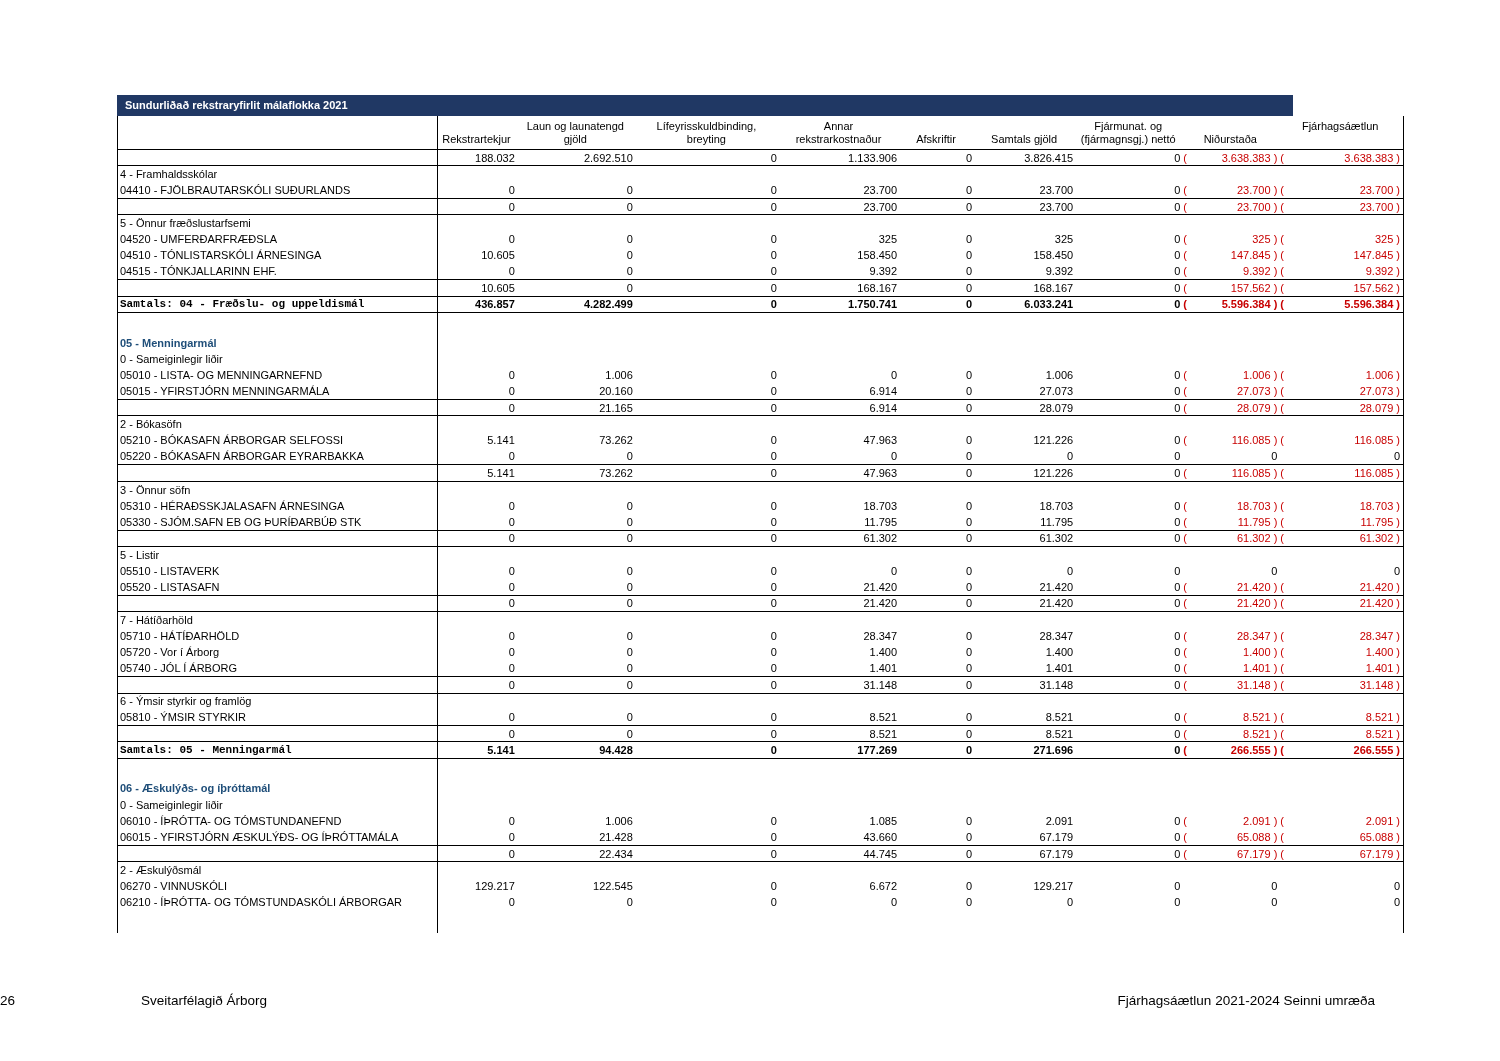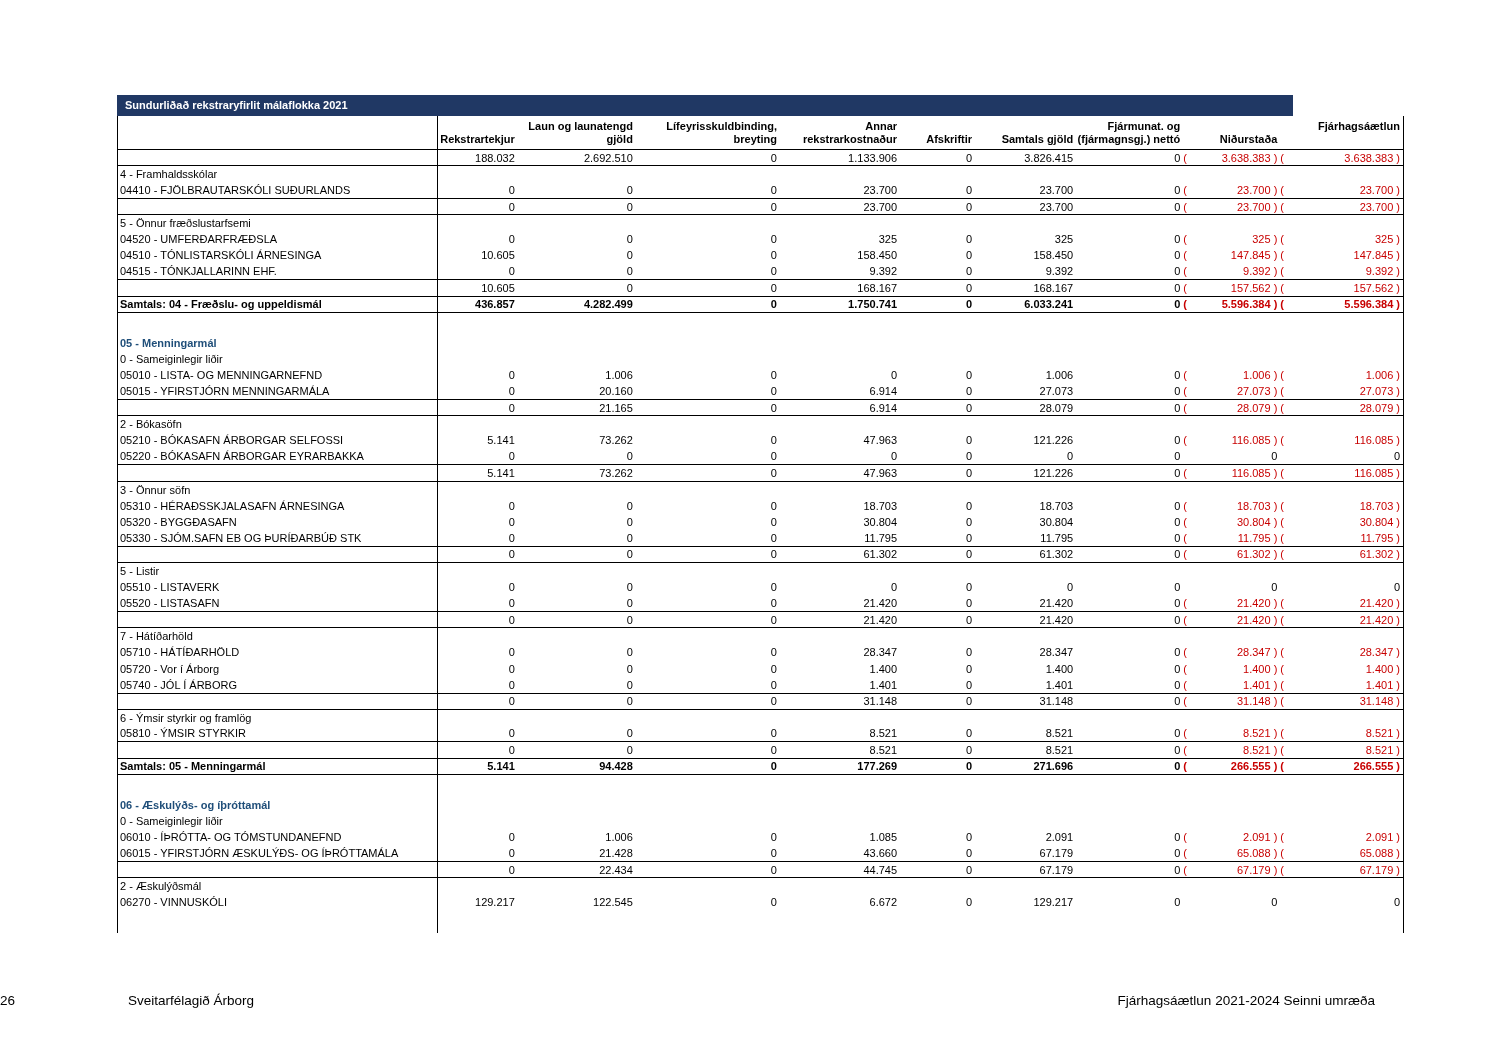--- a/index.html
+++ b/index.html
@@ -20,7 +20,7 @@
     border-left:1px solid #000;border-right:1px solid #000;}
   th,td{white-space:nowrap;overflow:hidden;vertical-align:middle;}
   thead tr{border-bottom:1px solid #000;}
-  th{font-weight:bold;text-align:right;vertical-align:bottom;padding:4px 3px 3px 0;}
+  th{font-weight:normal;text-align:center;vertical-align:bottom;padding:4px 3px 3px 0;}
   th .hl{height:13px;line-height:13px;}
   th.label-col{border-right:1px solid #000;}
   td{height:16.3px;text-align:right;padding:0 3px 0 0;}

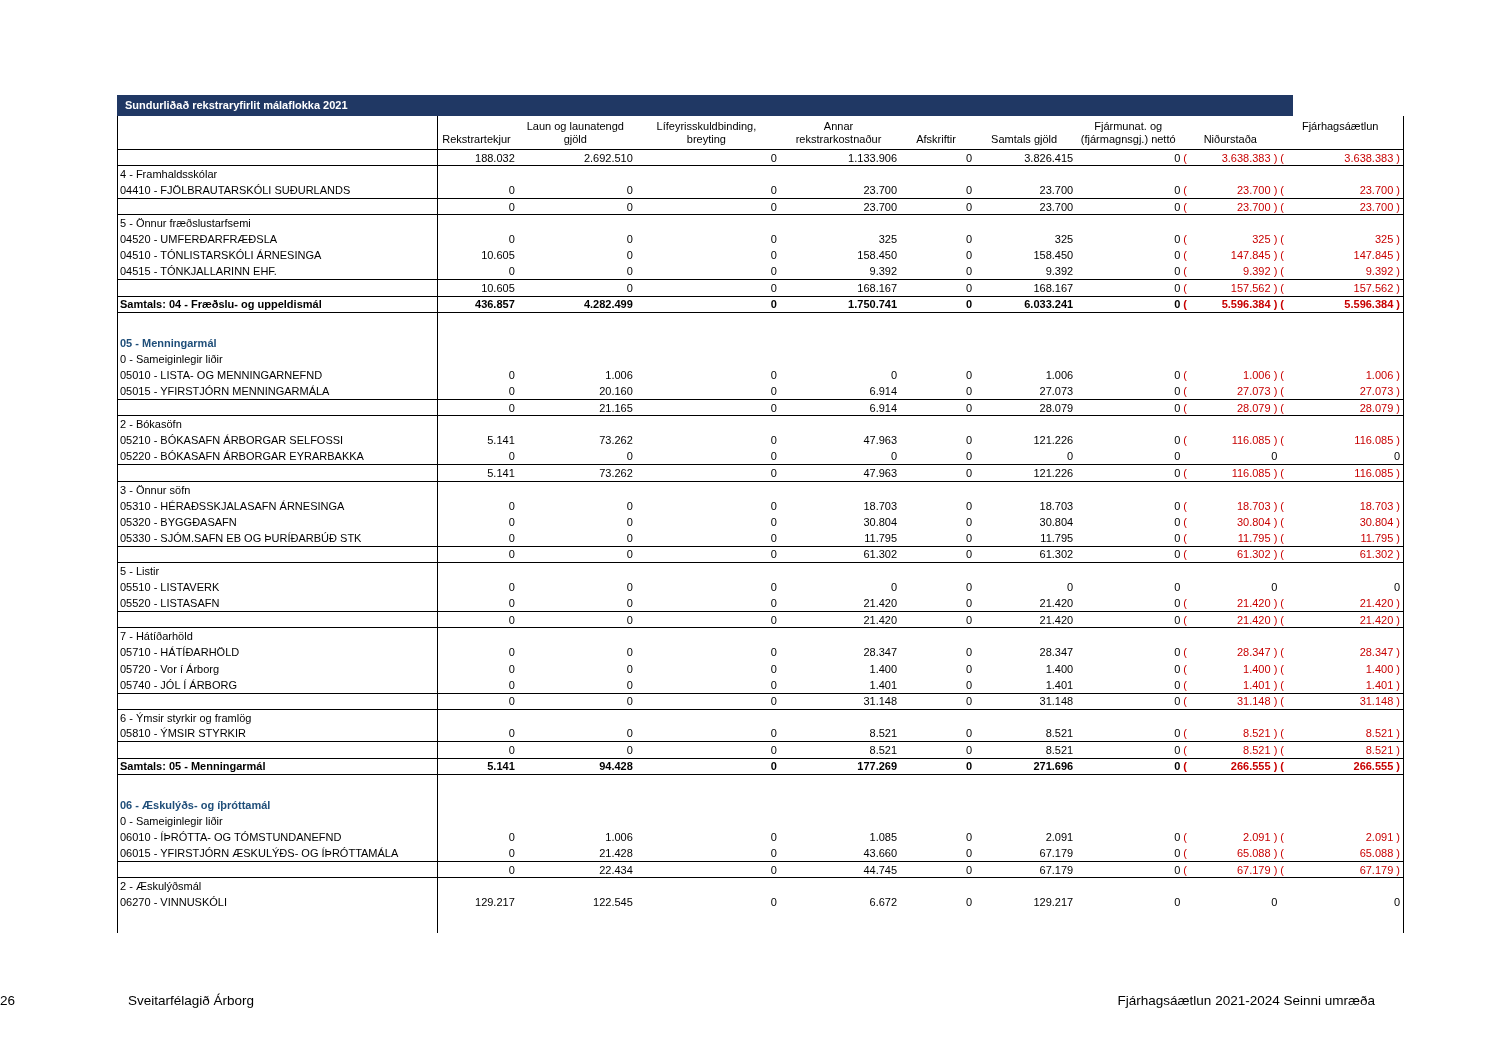--- a/index.html
+++ b/index.html
@@ -29,7 +29,7 @@
   .row-total td{font-weight:bold;}
   .row-section td{color:var(--section-text);font-weight:bold;}
   .row-blank td{height:22px;}
-  .lab-total{padding-left:2px;}
+  .lab-total{padding-left:2px;font-family:Liberation Mono, monospace;}
   .lab-section{padding-left:17px;}
   .lab-group{padding-left:30px;}
   .lab-item{padding-left:43px;}

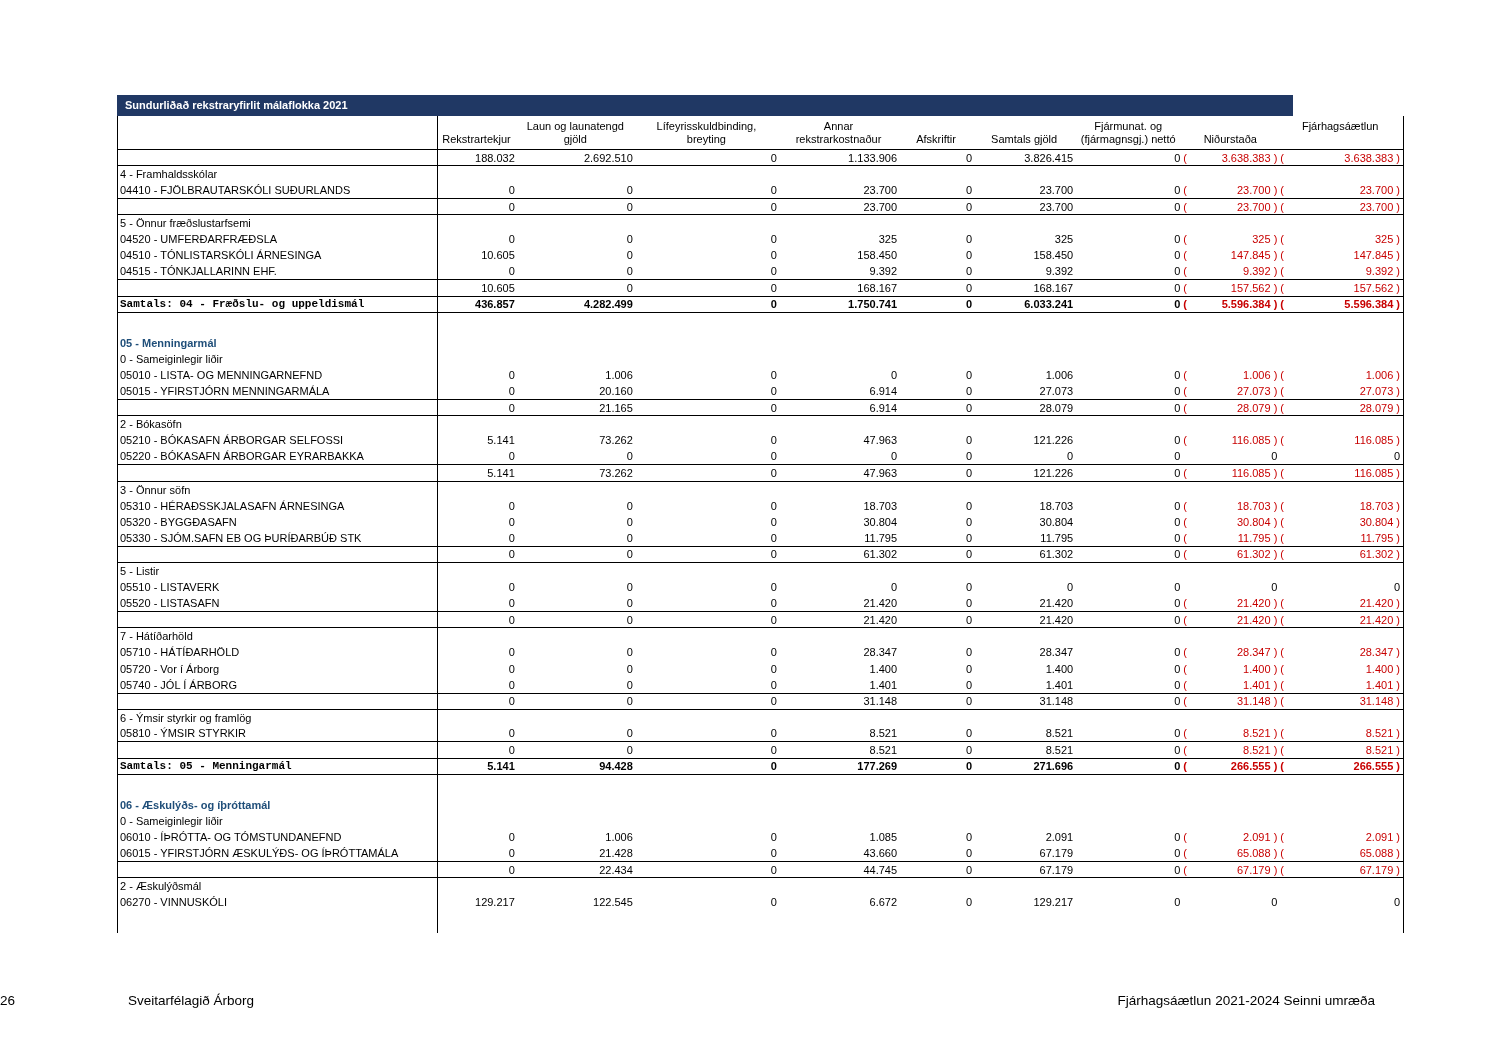--- a/index.html
+++ b/index.html
@@ -506,28 +506,6 @@
           </td>
         </tr>
         <tr class="row-item">
-          <td class="label-col lab-item">05320 - BYGGÐASAFN</td>
-          <td>0</td>
-          <td>0</td>
-          <td>0</td>
-          <td>30.804</td>
-          <td>0</td>
-          <td>30.804</td>
-          <td>0</td>
-          <td>
-            <div class="flexcell neg">
-              <span>(</span>
-              <span>30.804&nbsp;)</span>
-            </div>
-          </td>
-          <td>
-            <div class="flexcell neg">
-              <span>(</span>
-              <span>30.804&nbsp;)</span>
-            </div>
-          </td>
-        </tr>
-        <tr class="row-item">
           <td class="label-col lab-item">05330 - SJÓM.SAFN  EB  OG ÞURÍÐARBÚÐ  STK</td>
           <td>0</td>
           <td>0</td>

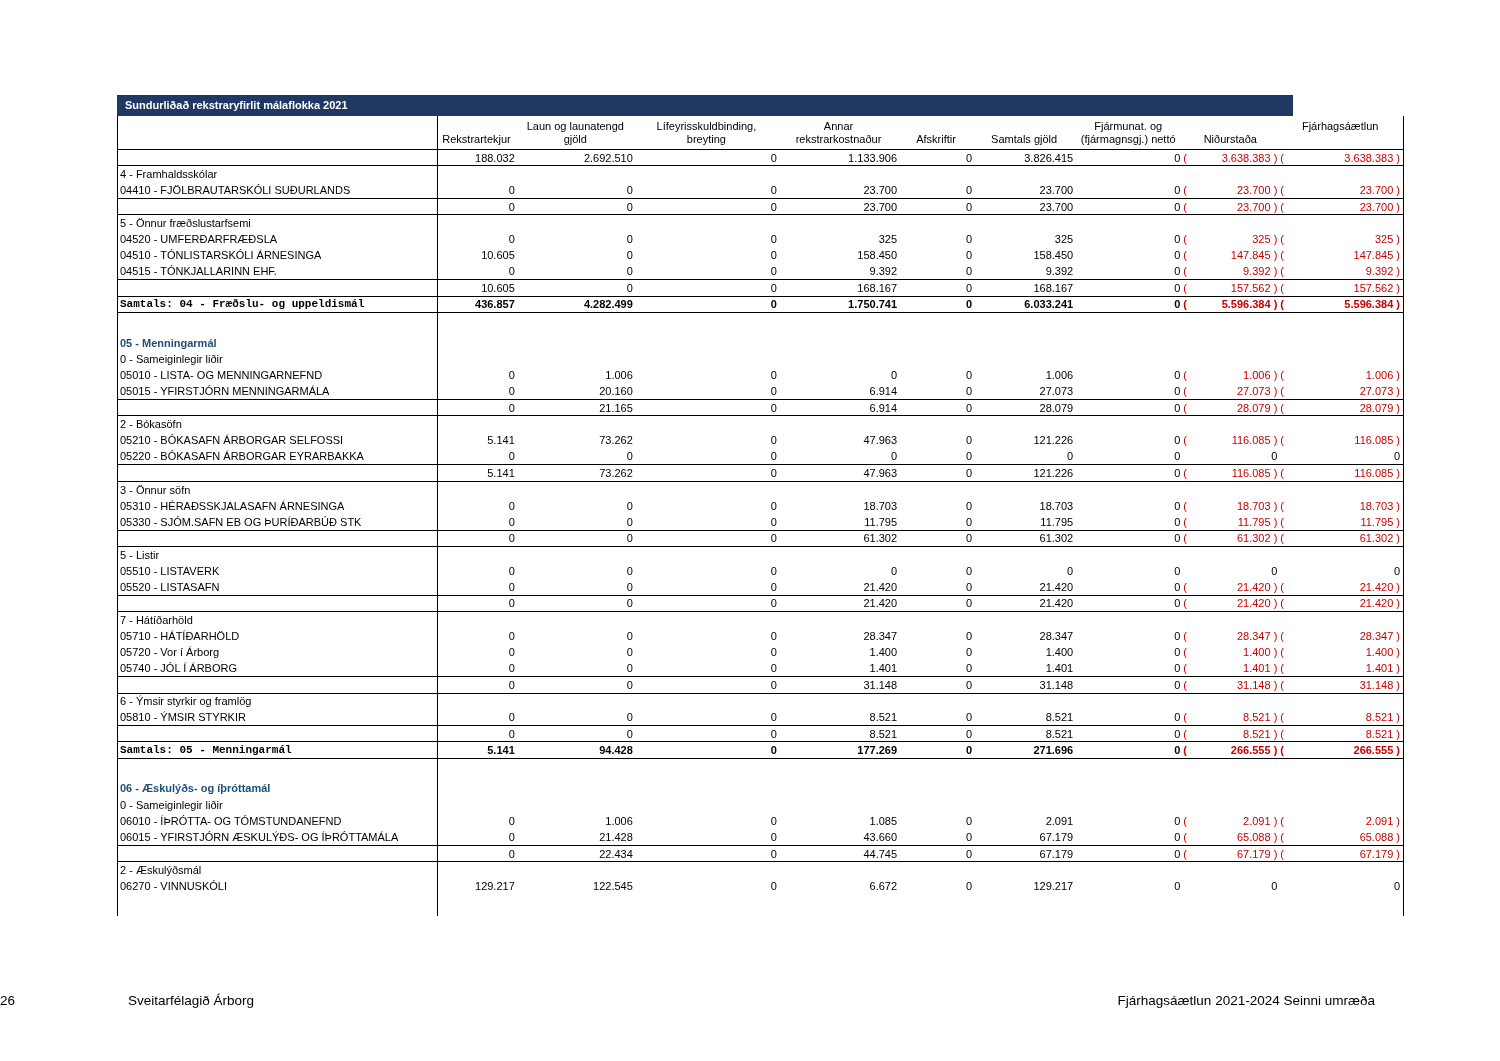--- a/index.html
+++ b/index.html
@@ -921,6 +921,18 @@
           <td>0</td>
           <td>0</td>
         </tr>
+        <tr class="row-item">
+          <td class="label-col lab-item">06210 - ÍÞRÓTTA- OG TÓMSTUNDASKÓLI ÁRBORGAR</td>
+          <td>0</td>
+          <td>0</td>
+          <td>0</td>
+          <td>0</td>
+          <td>0</td>
+          <td>0</td>
+          <td>0</td>
+          <td>0</td>
+          <td>0</td>
+        </tr>
         <tr class="row-blank">
           <td class="label-col lab-blank">&nbsp;</td>
           <td>&nbsp;</td>

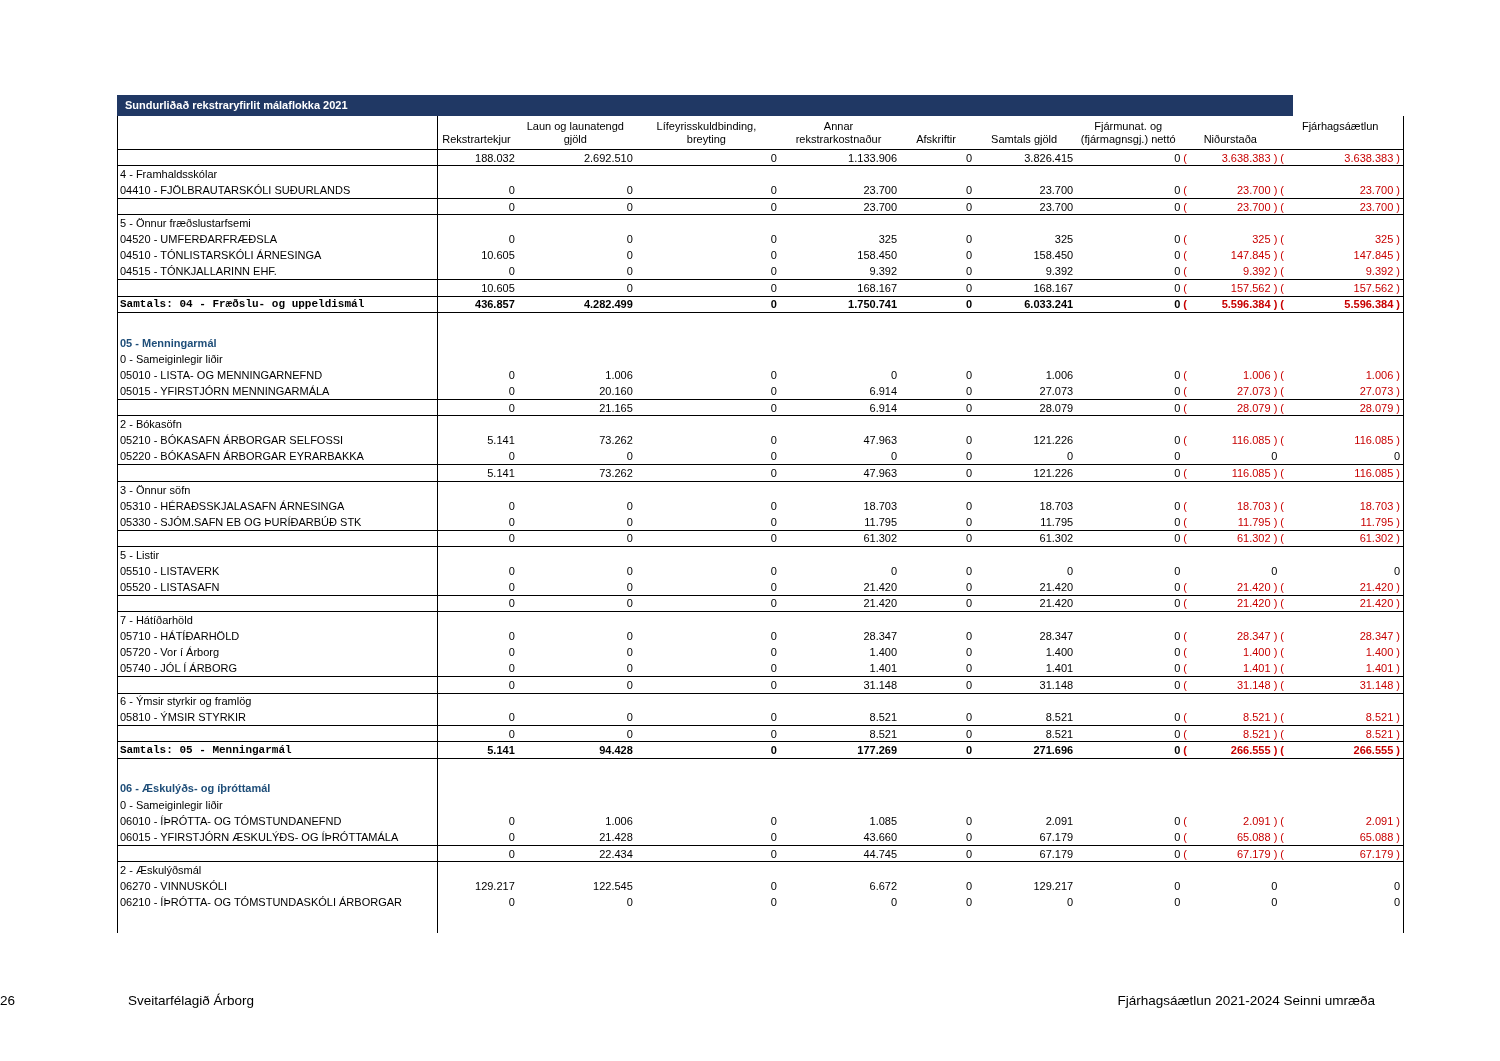--- a/index.html
+++ b/index.html
@@ -37,7 +37,7 @@
   .neg{color:var(--negative);}
 
   .footer{position:absolute;top:993px;left:0;width:1500px;height:20px;font-size:13.5px;}
-  .footer .f-left{position:absolute;left:128px;}
+  .footer .f-left{position:absolute;left:141px;}
   .footer .f-page{position:absolute;left:0;width:1500px;text-align:left;}
   .footer .f-right{position:absolute;right:125px;}
 </style>

